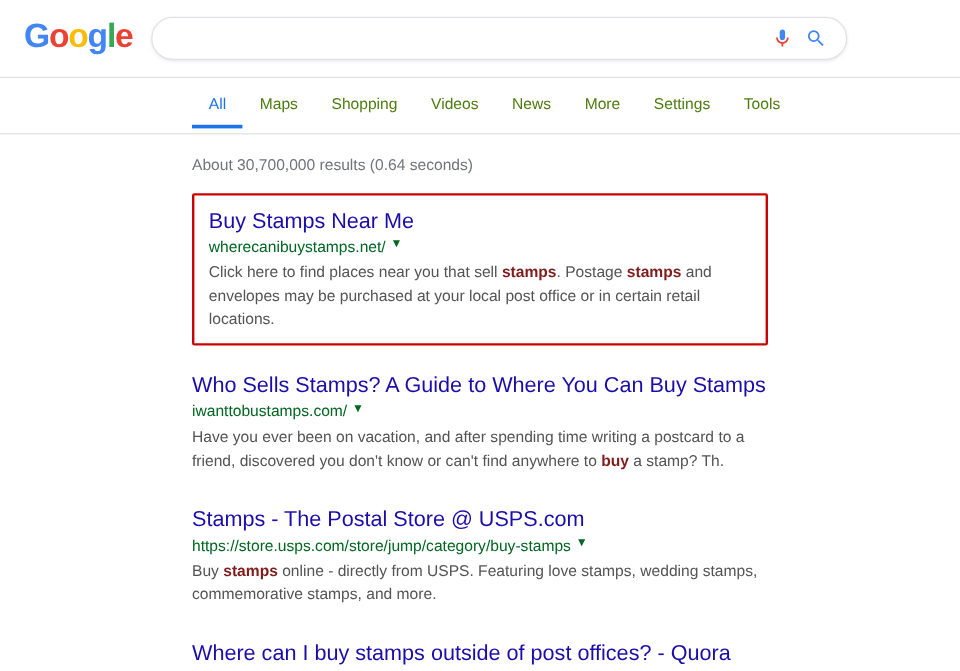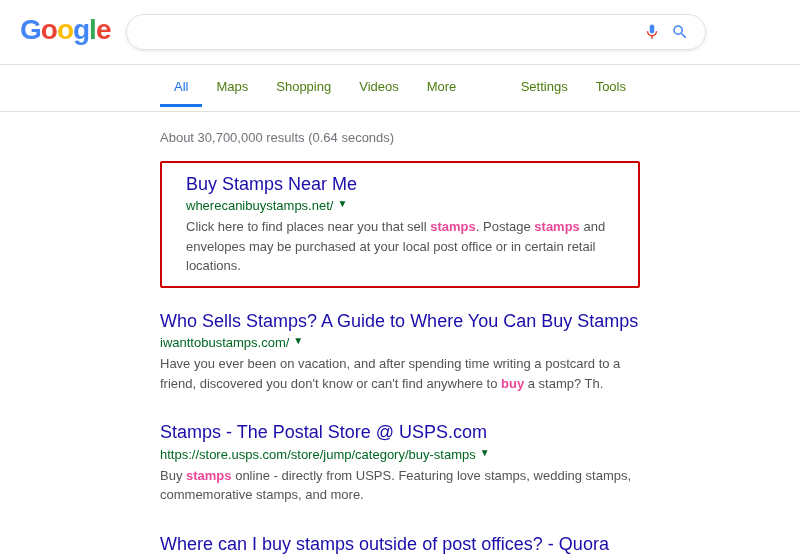--- a/index.html
+++ b/index.html
@@ -177,6 +177,7 @@
   <div class="nav-tab">Maps</div>
   <div class="nav-tab">Shopping</div>
   <div class="nav-tab">Videos</div>
+  <div class="nav-tab">News</div>
   <div class="nav-tab">More</div>
   <div class="nav-spacer"></div>
   <div class="nav-tab">Settings</div>

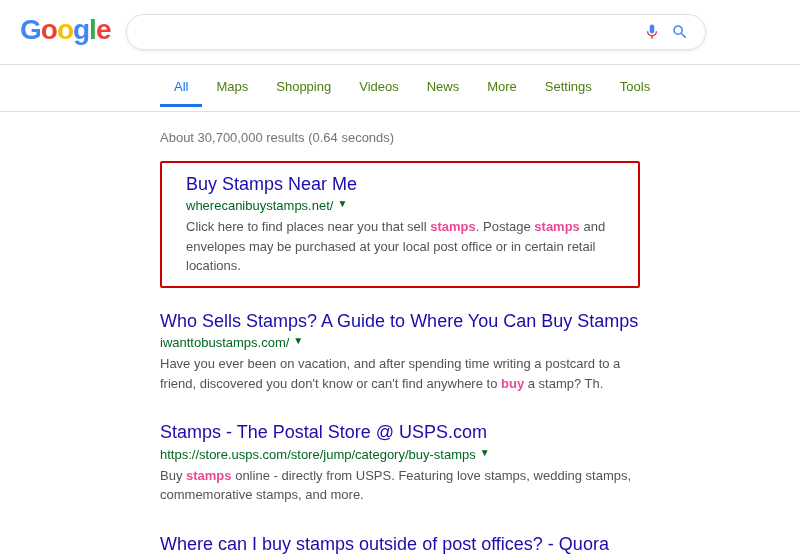--- a/index.html
+++ b/index.html
@@ -105,7 +105,7 @@
 
     .search-result.highlighted {
       border: 2px solid #cc0000;
-      padding: 10px 24px;
+      padding: 10px 12px;
       border-radius: 2px;
       margin-bottom: 22px;
     }

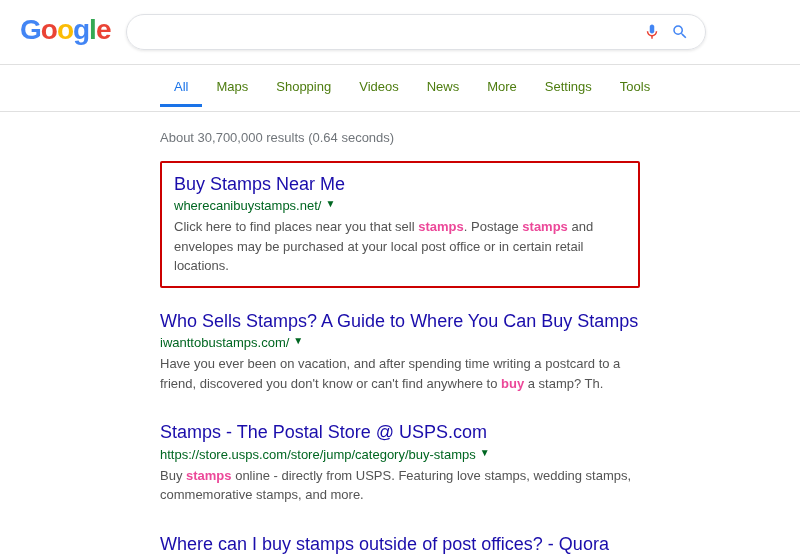--- a/index.html
+++ b/index.html
@@ -141,7 +141,7 @@
     }
 
     .result-snippet strong {
-      color: #ec4899;
+      color: #7f1d1d;
       font-weight: bold;
     }
 

